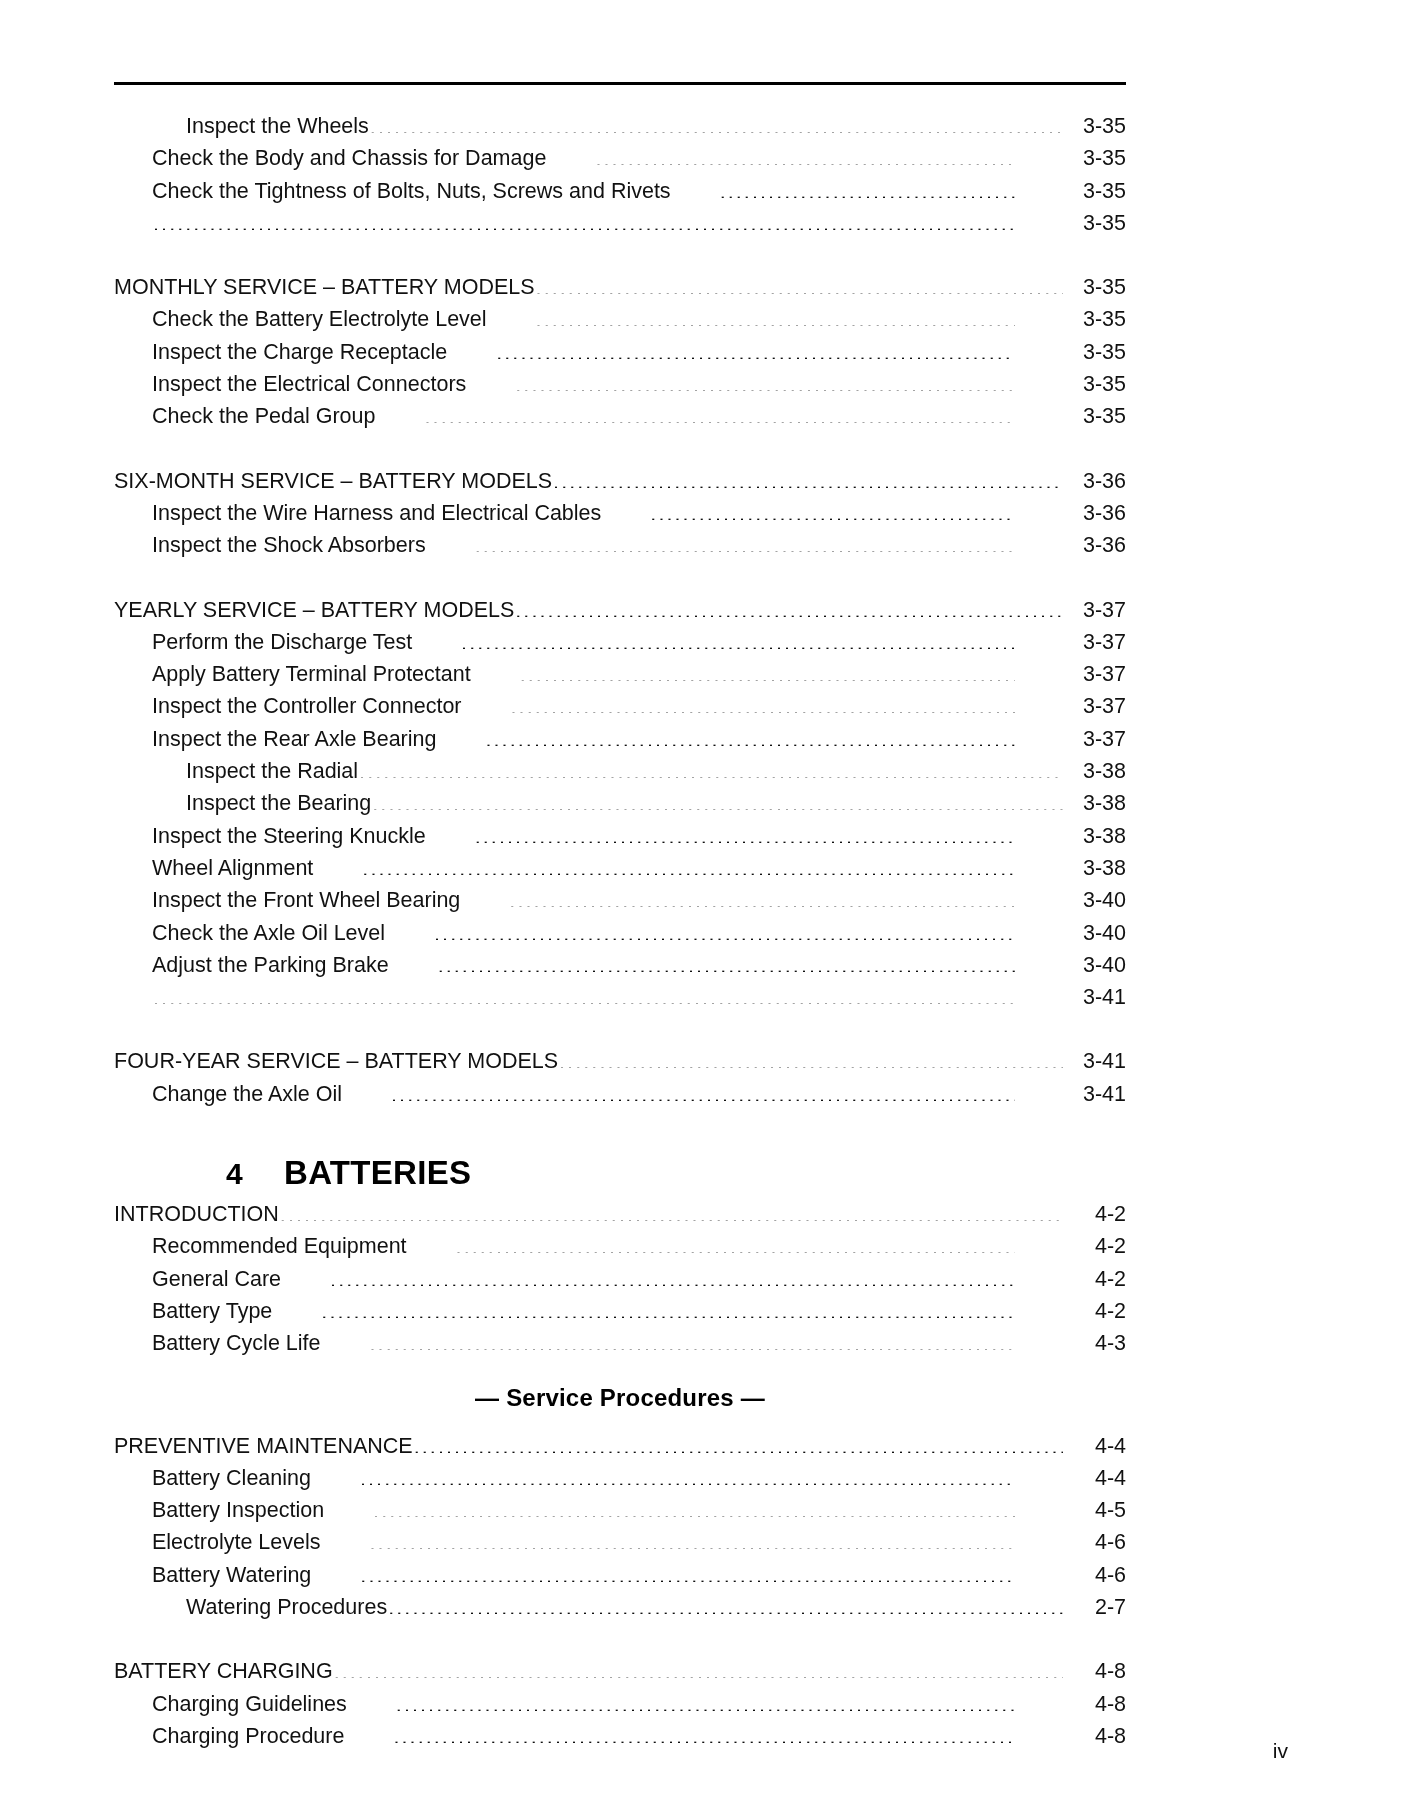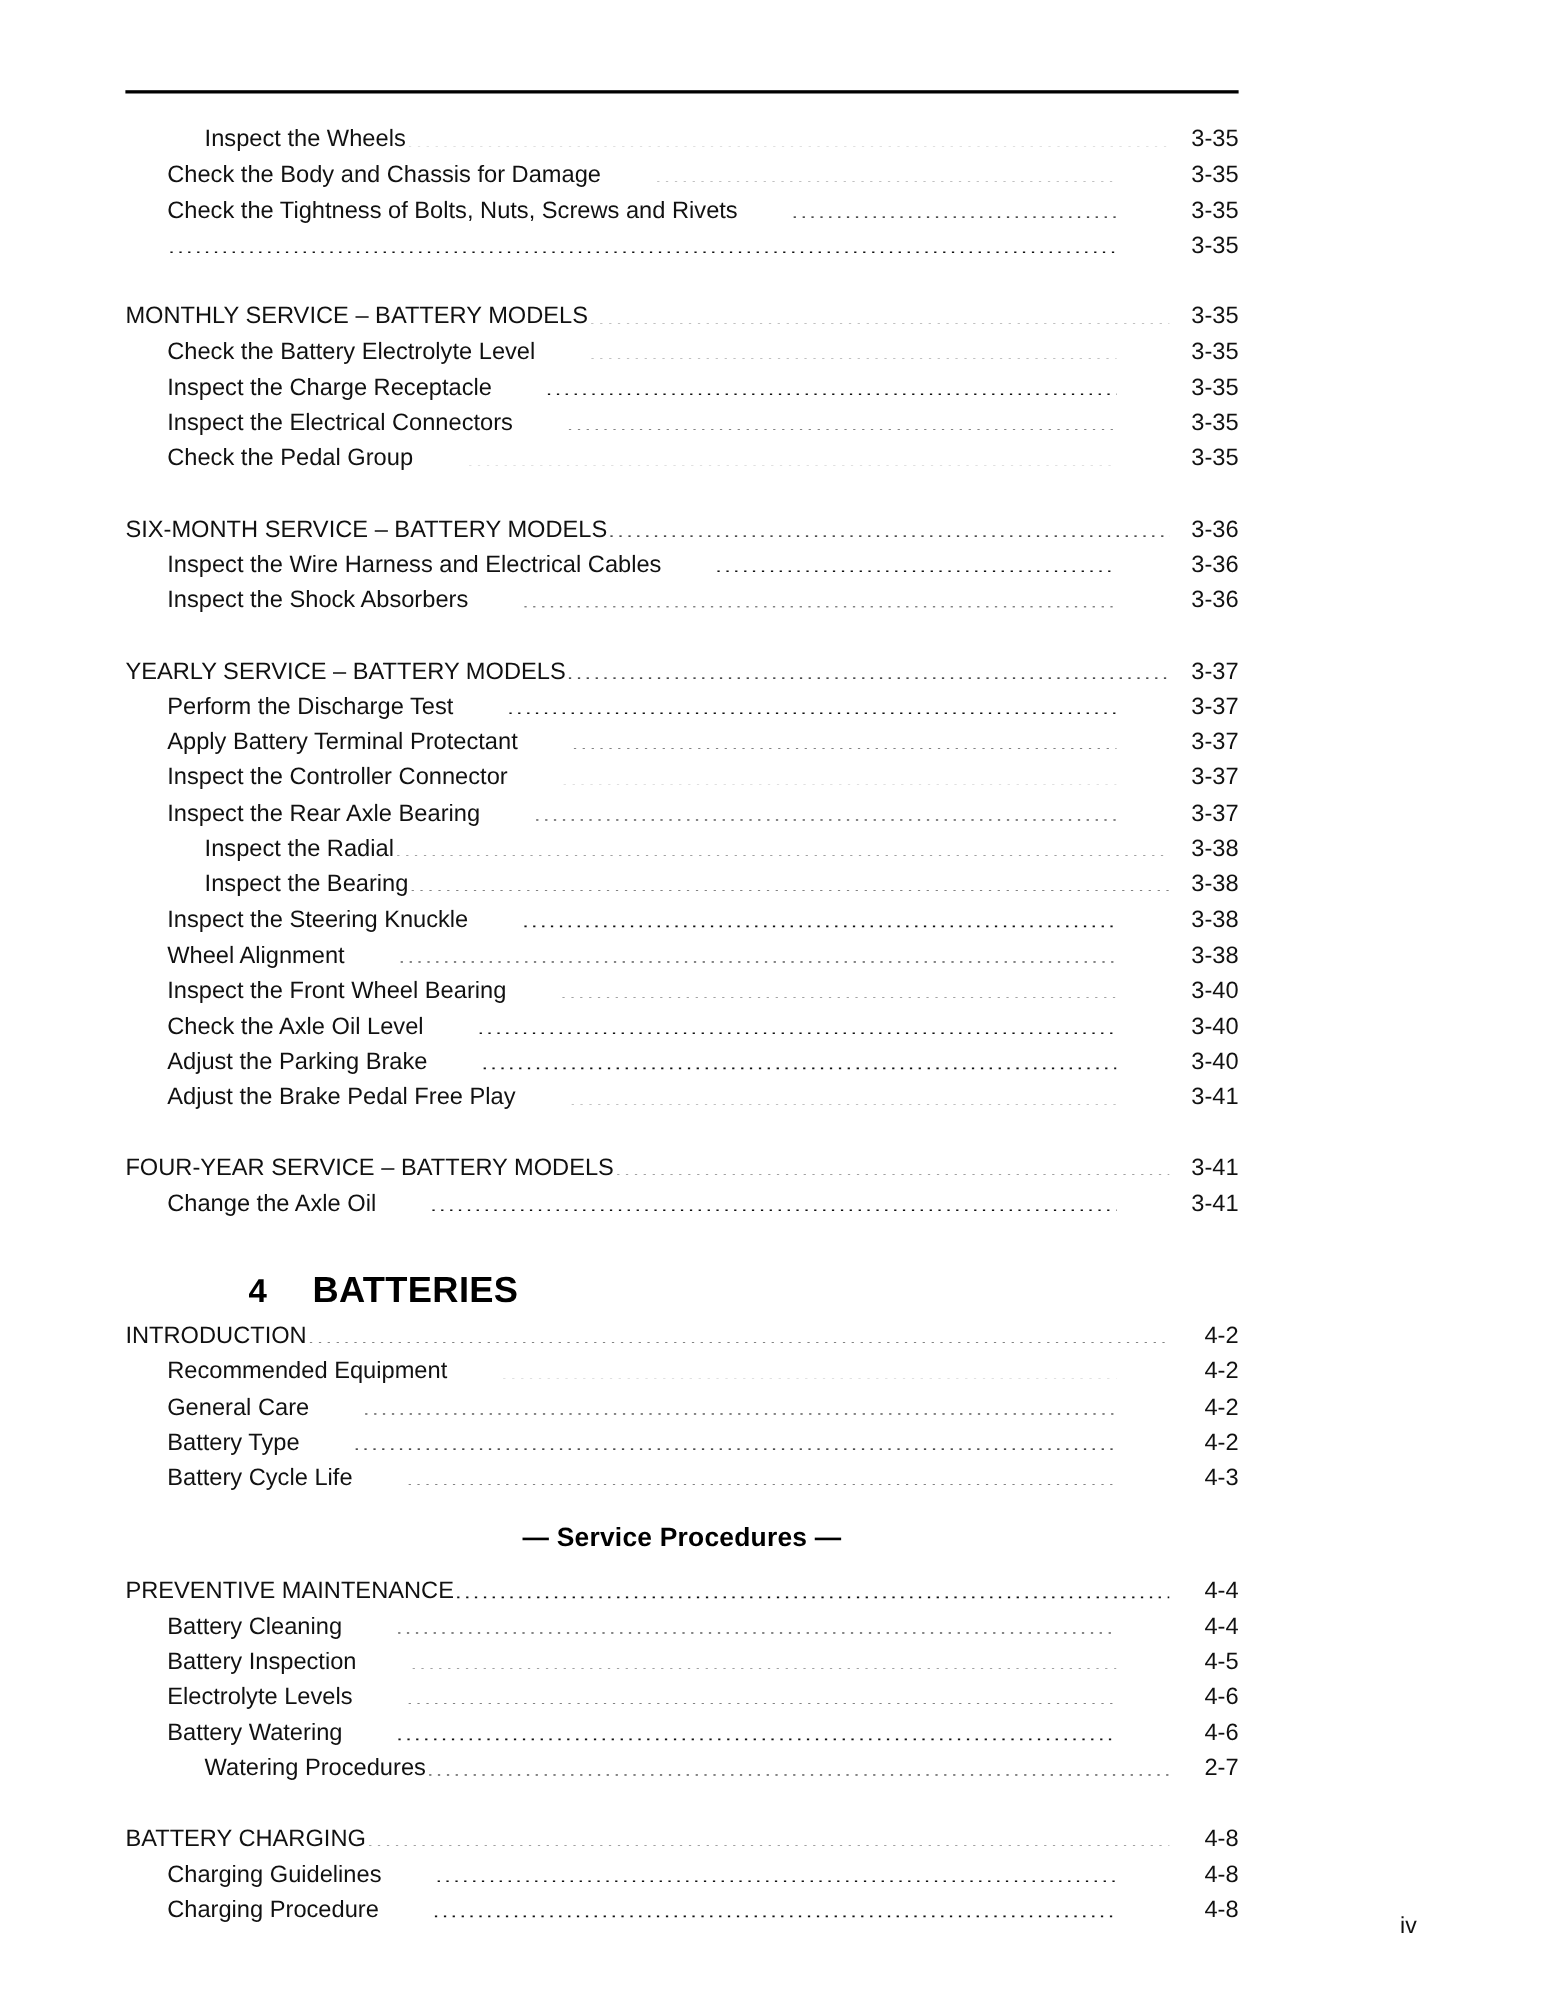--- a/index.html
+++ b/index.html
@@ -257,7 +257,6 @@
           <span class="pageno">3-40</span>
         </div>
         <div class="toc-row lvl-1">
-          <span class="title">Adjust the Brake Pedal Free Play</span>
           <span class="leader"></span>
           <span class="pageno">3-41</span>
         </div>

